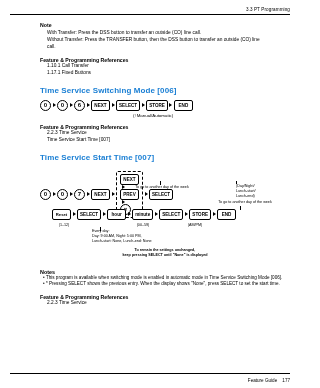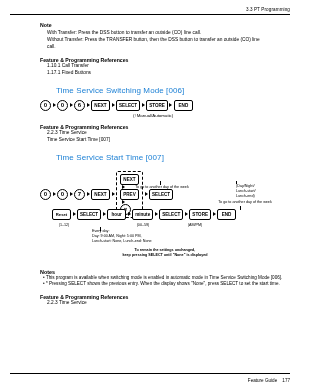--- a/index.html
+++ b/index.html
@@ -38,7 +38,7 @@
   .sec-ref-item{font-size:4.8px;margin-left:7px;line-height:1.45;}
 
   h2.title{
-    color:#1a7fd4;font-size:8px;margin:9px 0 5px 16px;font-weight:normal;
+    color:#1a7fd4;font-size:8px;margin:9px 0 5px 0;font-weight:bold;
     letter-spacing:.1px;
   }
 

